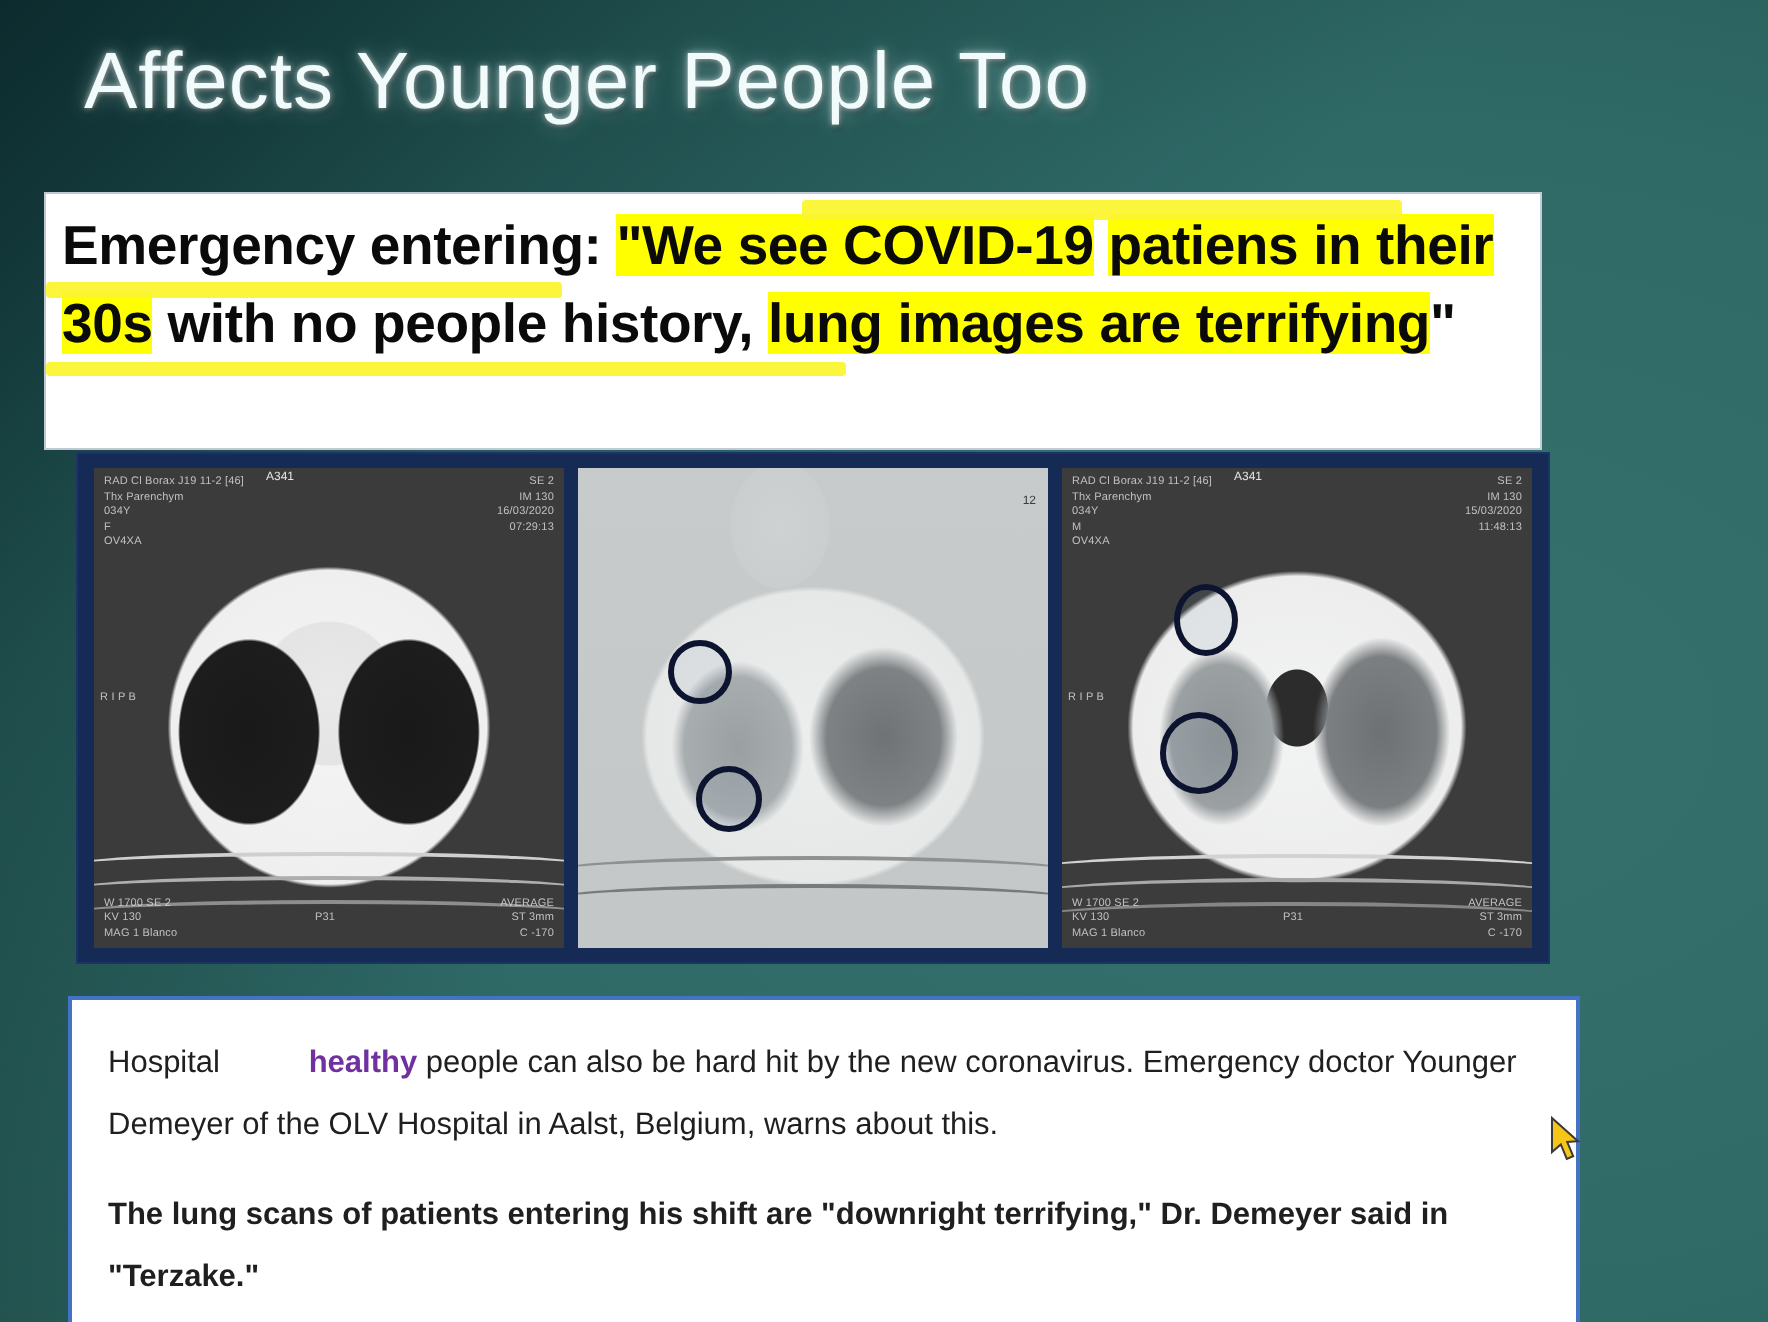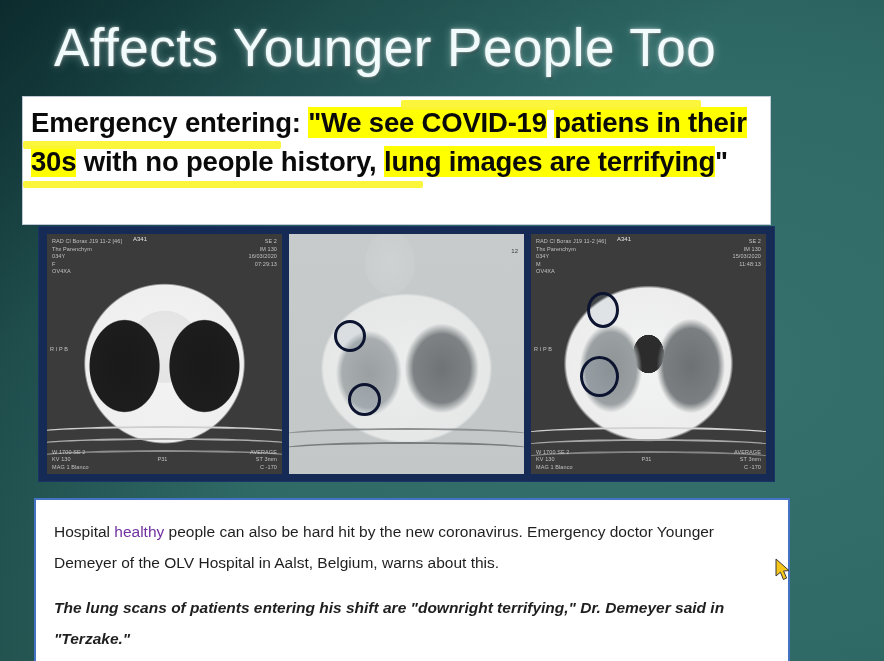--- a/index.html
+++ b/index.html
@@ -27,10 +27,10 @@
   
   .slide-title {
     position: absolute;
-    left: 54px;
+    left: 42px;
     top: 20px;
     width: 800px;
-    font-size: 53px;
+    font-size: 40px;
     line-height: 1.05;
     font-weight: 300;
     letter-spacing: 0.5px;

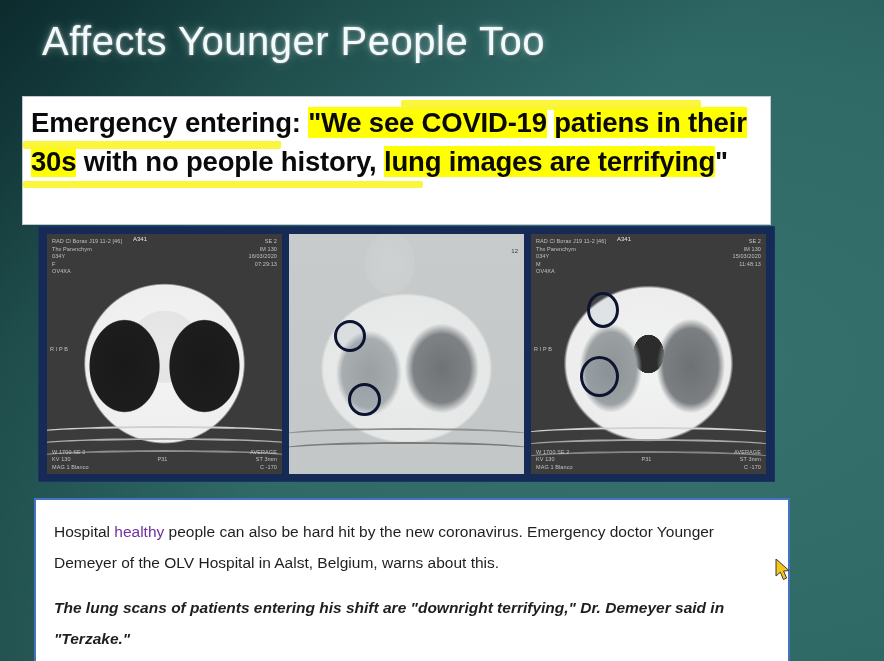--- a/index.html
+++ b/index.html
@@ -218,7 +218,8 @@
   }
   .link-purple {
     color: #7030a0;
-    font-weight: normal;
+    font-weight: bold;
+    margin-left: 40px;
   }
 
   

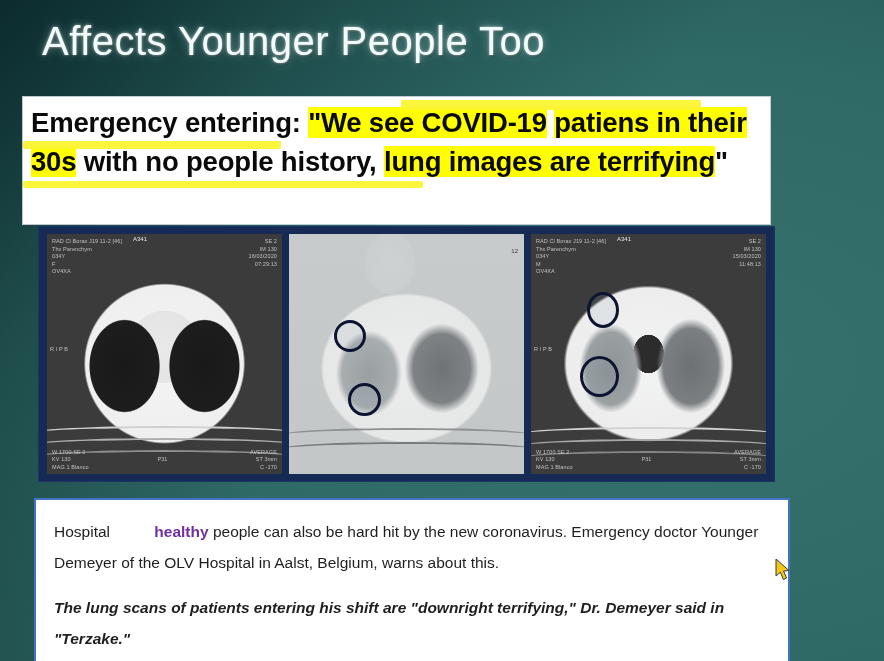--- a/index.html
+++ b/index.html
@@ -214,7 +214,6 @@
   .article-p.bold {
     font-weight: bold;
     margin-top: 14px;
-    font-style: italic;
   }
   .link-purple {
     color: #7030a0;

